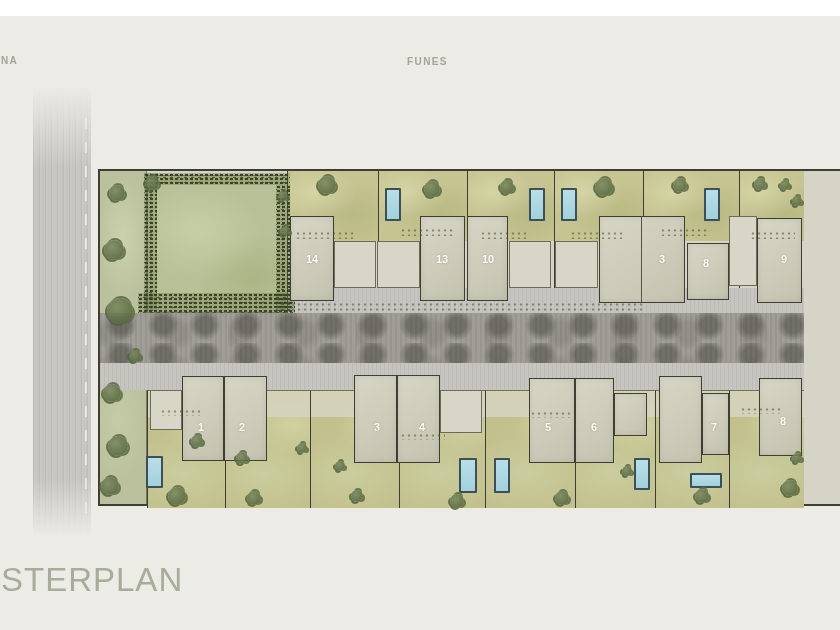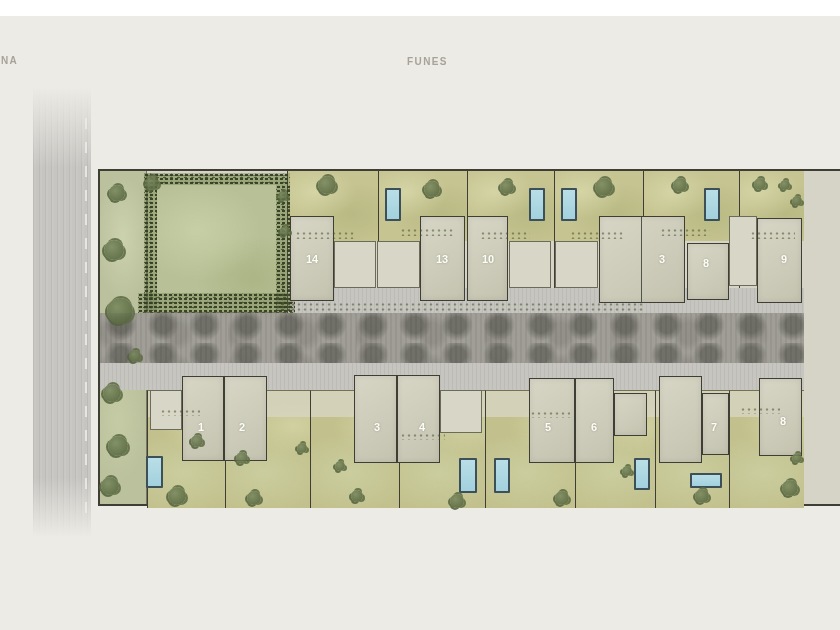--- a/index.html
+++ b/index.html
@@ -213,6 +213,7 @@
       <div class="shrub" style="left: 640px; top: 236px; width: 40px; height: 7px;"></div>
     </div>
 
+  <div class="title">STERPLAN</div>
 </div>
 
 </body></html>

